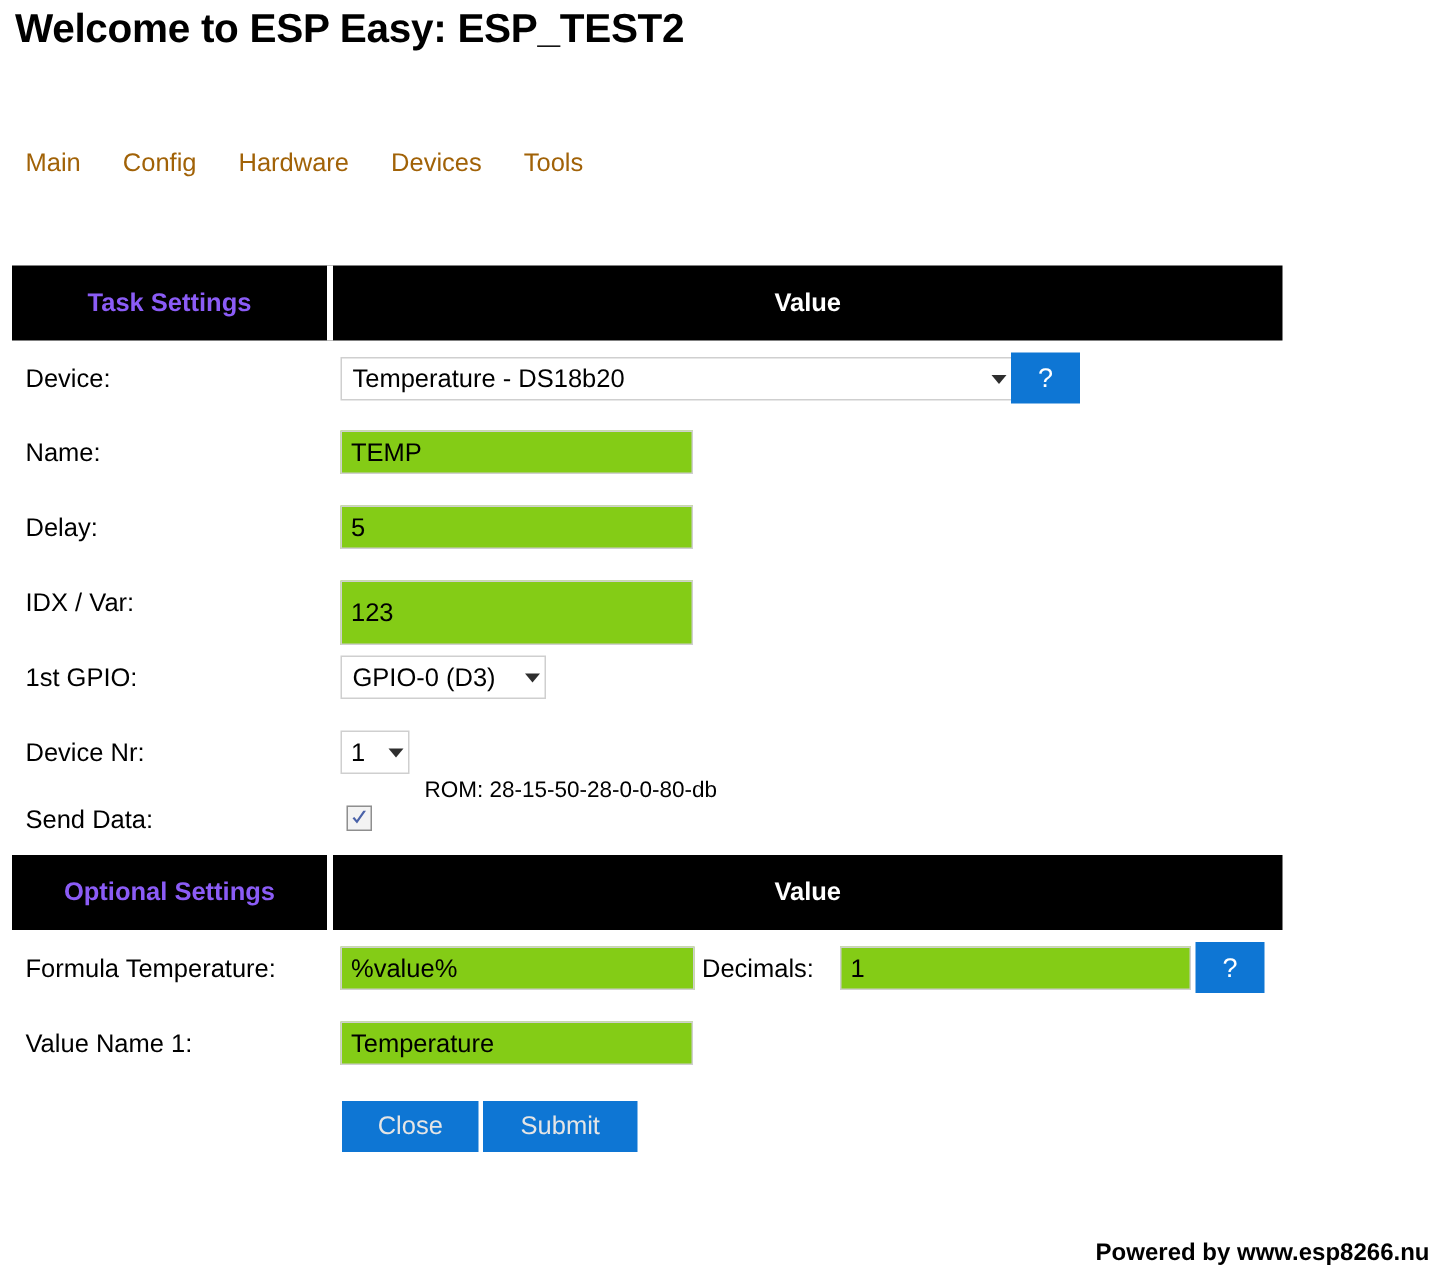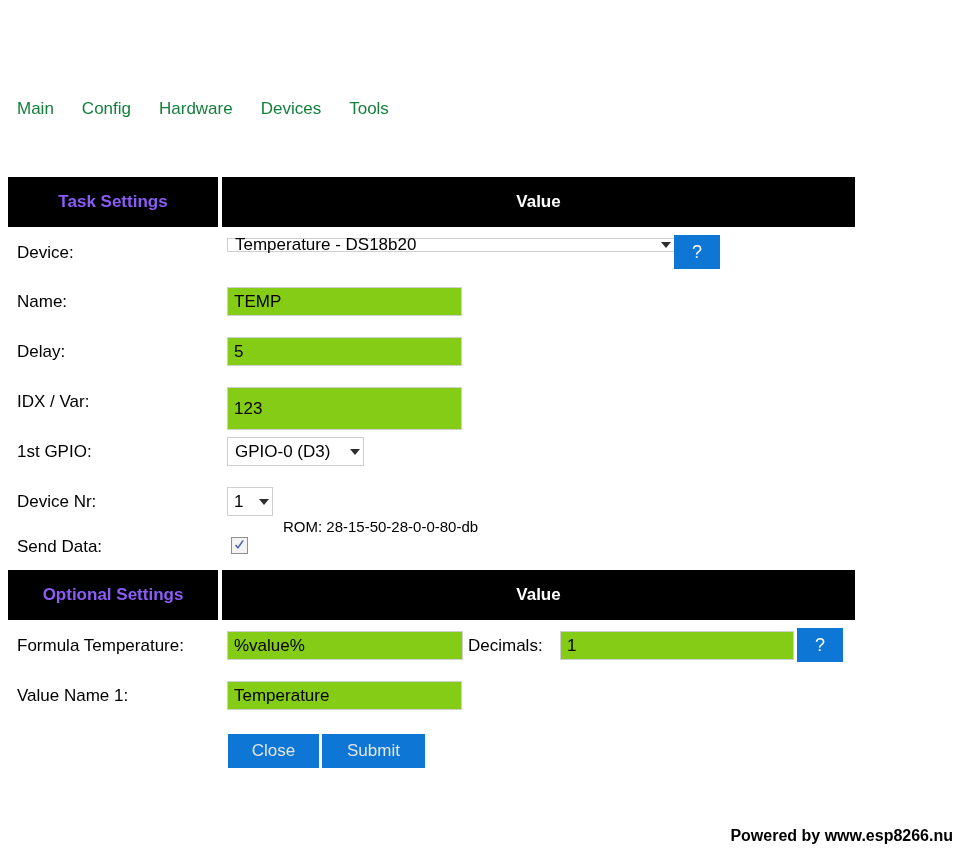--- a/index.html
+++ b/index.html
@@ -219,6 +219,7 @@
 
 <div class="page">
 
+  <div class="page-title">Welcome to ESP Easy: ESP_TEST2</div>
 
   <div class="navbar">
     <a class="nav-link" href="#">Main</a>

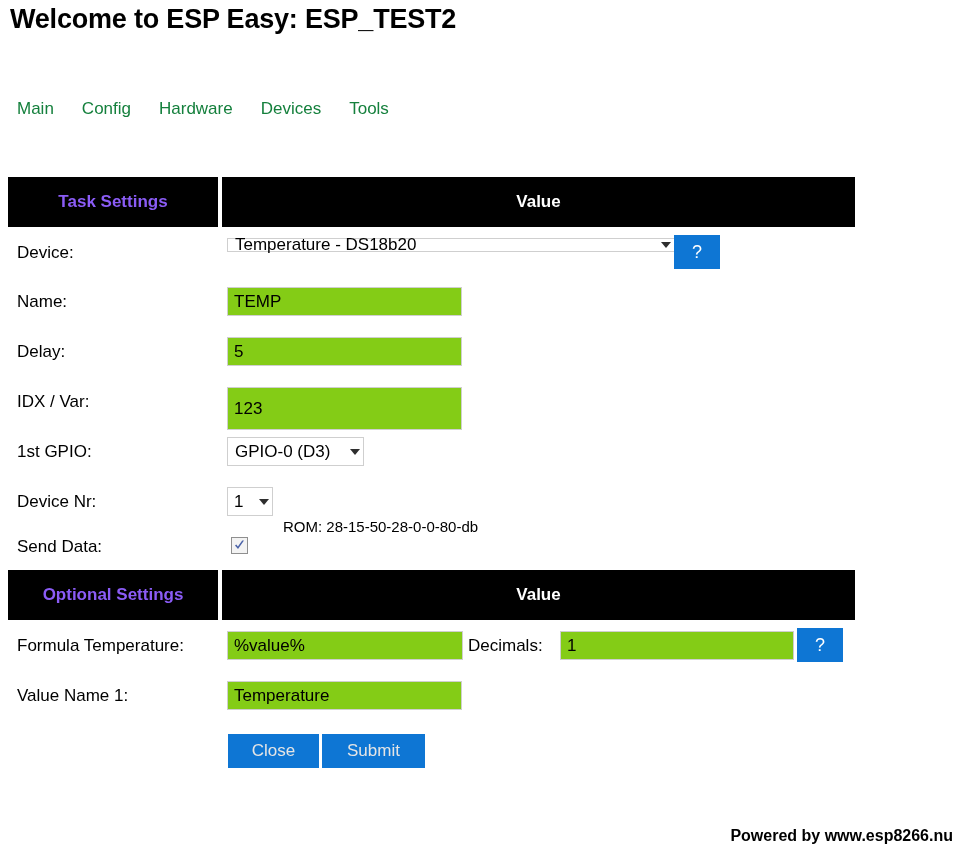--- a/index.html
+++ b/index.html
@@ -43,7 +43,7 @@
     align-items: center;
   }
   .nav-link {
-    color: #15803d;
+    color: #a16207;
     font-size: 17px;
     text-decoration: none;
     margin-right: 28px;

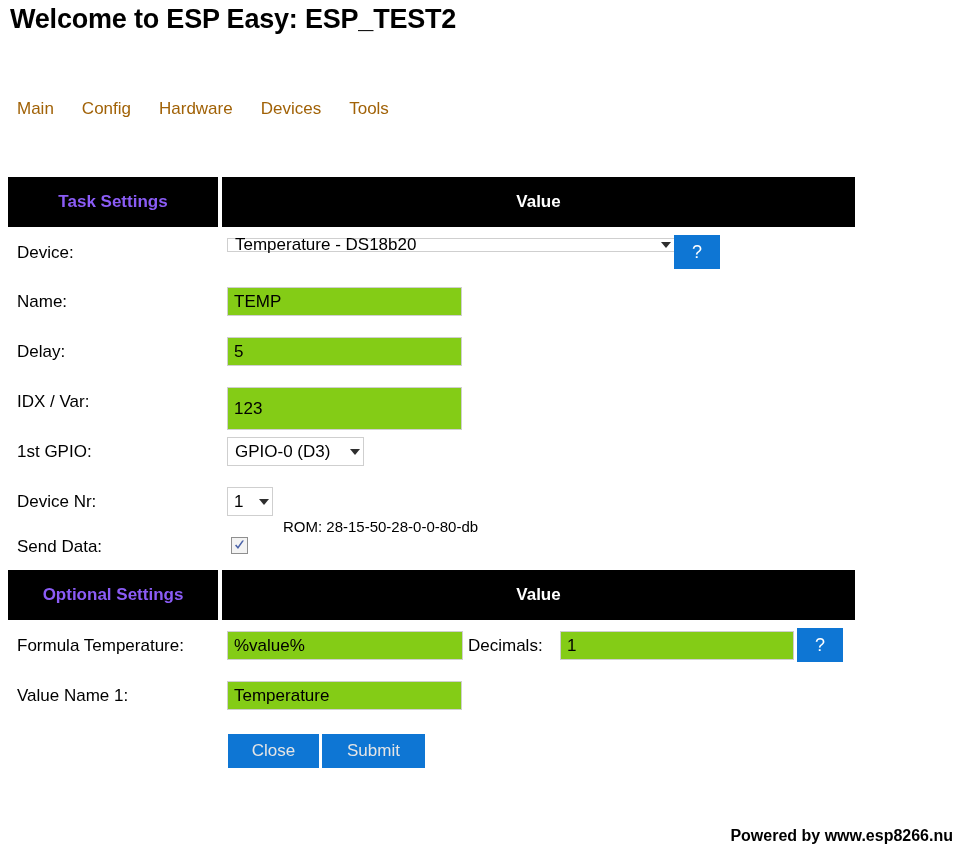--- a/index.html
+++ b/index.html
@@ -236,7 +236,7 @@
   </div>
 
   <div class="row-label" style="top:243px;">Device:</div>
-  <div class="selbox" style="left:227px; top:238px; width:448px; height:14px;">
+  <div class="selbox" style="left:227px; top:238px; width:448px; height:29px;">
     <span class="sel-text">Temperature - DS18b20</span>
     <span class="sel-arrow">
         <i></i>

